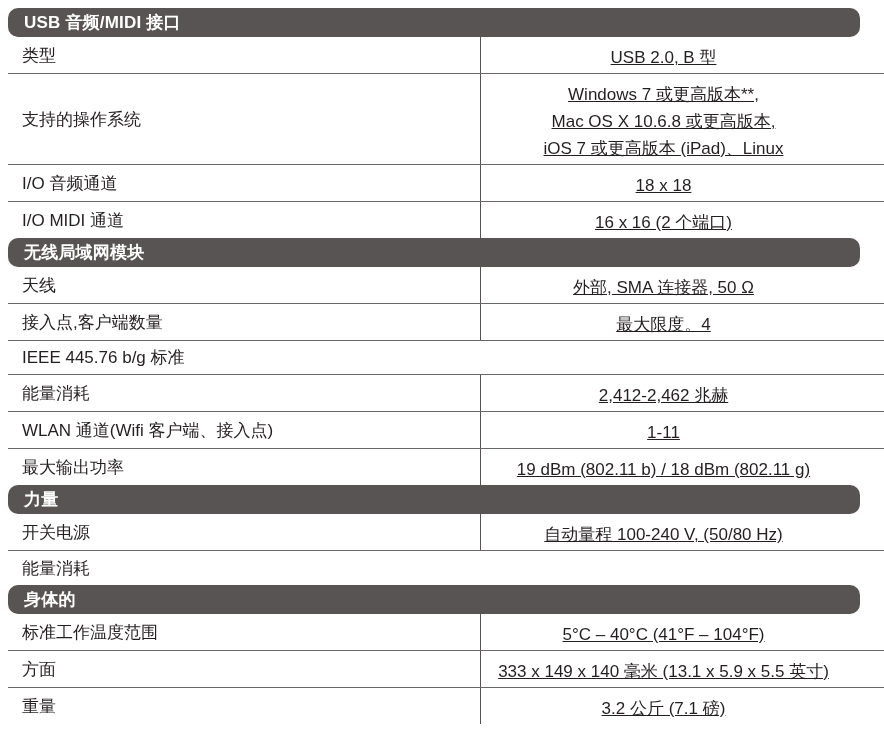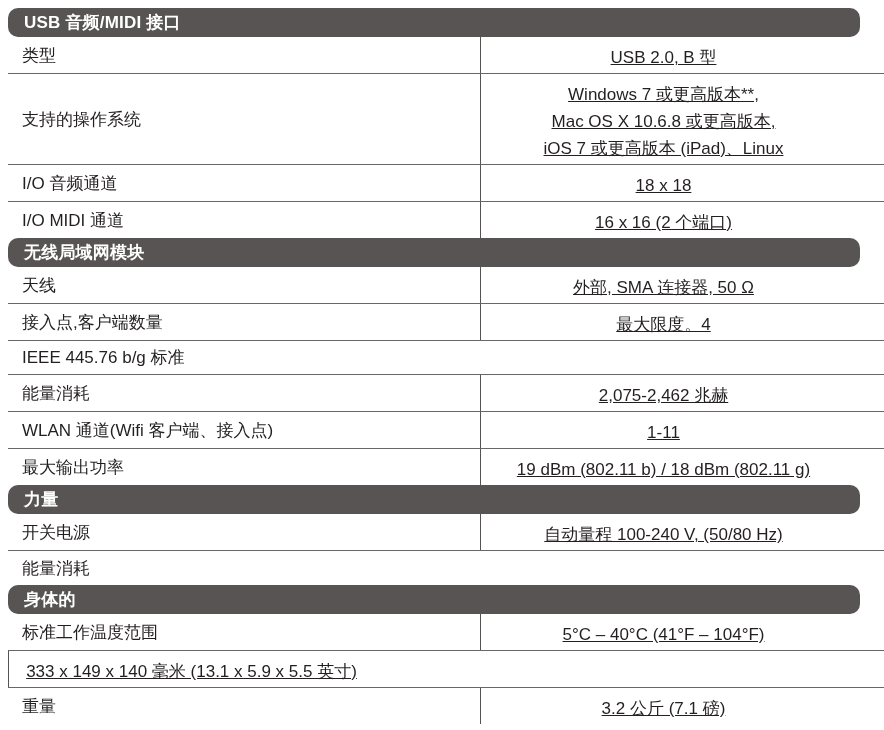--- a/index.html
+++ b/index.html
@@ -108,7 +108,7 @@
     </div>
     <div class="spec-row">
       <div class="cell-label">能量消耗</div>
-      <div class="cell-value">2,075-2,462 兆赫</div>
+      <div class="cell-value">2,412-2,462 兆赫</div>
     </div>
     <div class="spec-row">
       <div class="cell-label">WLAN 通道(Wifi 客户端、接入点)</div>

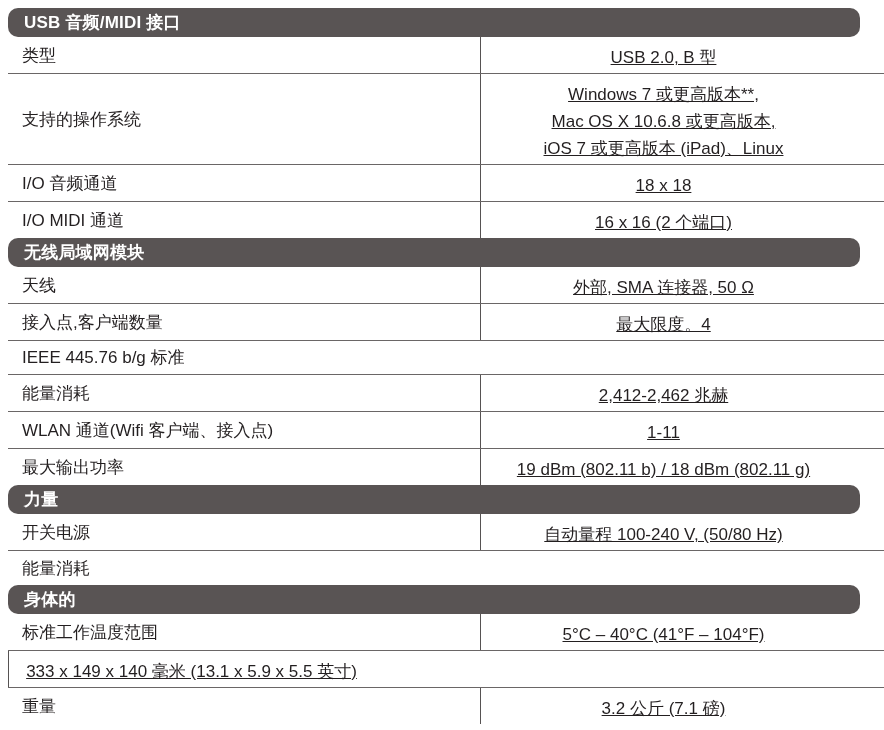--- a/index.html
+++ b/index.html
@@ -136,6 +136,7 @@
       <div class="cell-value">5°C – 40°C (41°F – 104°F)</div>
     </div>
     <div class="spec-row">
+      <div class="cell-label">方面</div>
       <div class="cell-value">333 x 149 x 140 毫米 (13.1 x 5.9 x 5.5 英寸)</div>
     </div>
     <div class="spec-row last">

